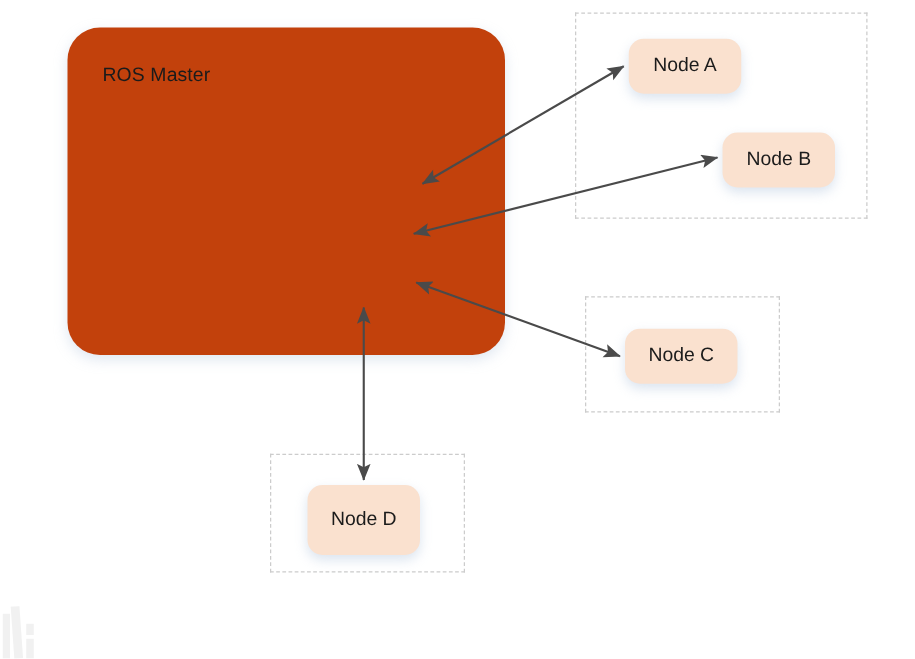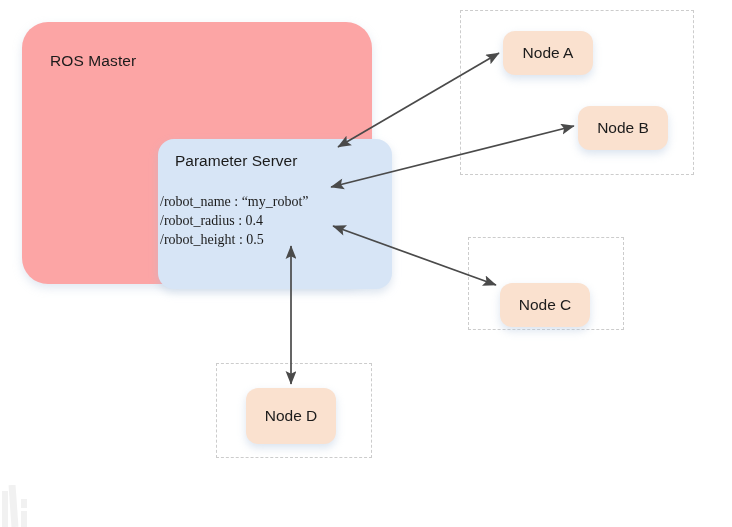--- a/index.html
+++ b/index.html
@@ -29,11 +29,11 @@
   
   .ros-master {
     position: absolute;
-    left: 22px;
+    left: 54px;
     top: 22px;
     width: 350px;
     height: 262px;
-    background: #fca5a5;
+    background: #c2410c;
     border-radius: 26px;
     box-shadow: 0 4px 10px rgba(170, 190, 215, 0.35);
   }

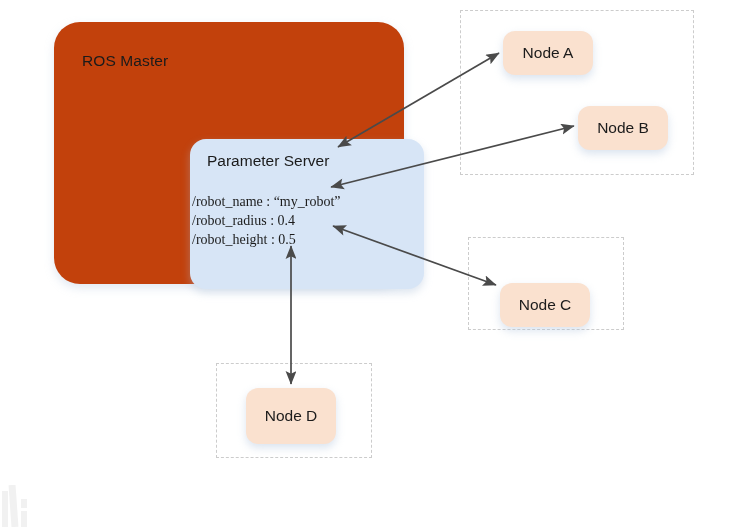--- a/index.html
+++ b/index.html
@@ -143,14 +143,6 @@
   <div class="ros-master">
     <div class="ros-master-label">ROS Master</div>
 
-    <div class="param-server">
-      <div class="param-server-title">Parameter Server</div>
-      <div class="param-list">
-        <div>/robot_name :  “my_robot”</div>
-        <div>/robot_radius : 0.4</div>
-        <div>/robot_height : 0.5</div>
-      </div>
-    </div>
   </div>
 
   <div class="node-group" id="group-ab"></div>

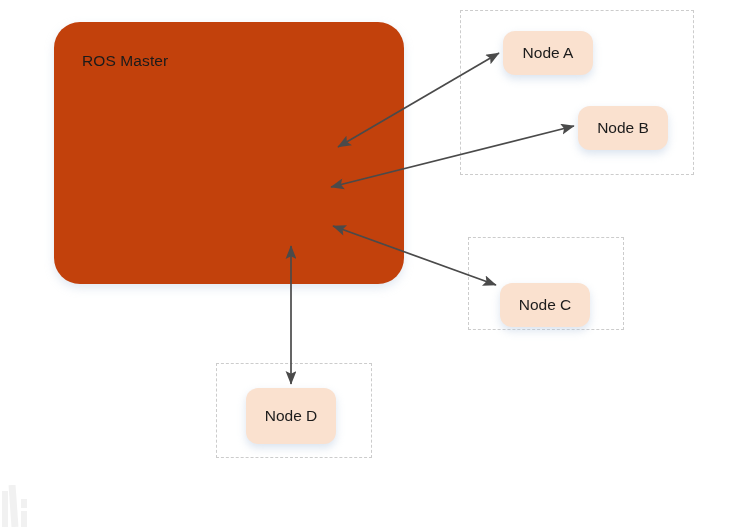--- a/index.html
+++ b/index.html
@@ -102,7 +102,7 @@
   }
   #node-a { left: 503px; top: 31px;  width: 90px; height: 44px; }
   #node-b { left: 578px; top: 106px; width: 90px; height: 44px; }
-  #node-c { left: 500px; top: 263px; width: 90px; height: 44px; margin-top: 20px; }
+  #node-c { left: 500px; top: 263px; width: 90px; height: 44px; }
   #node-d { left: 246px; top: 388px; width: 90px; height: 56px; }
 
   

